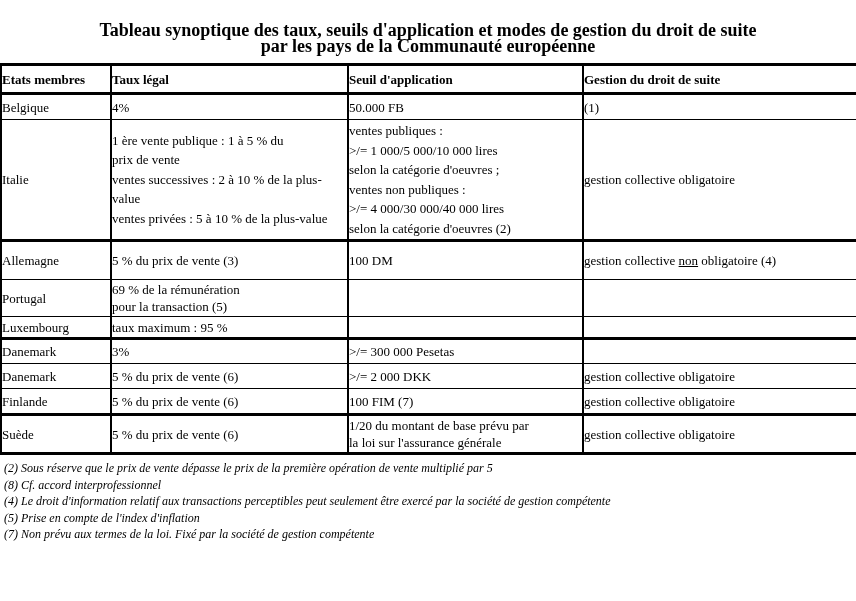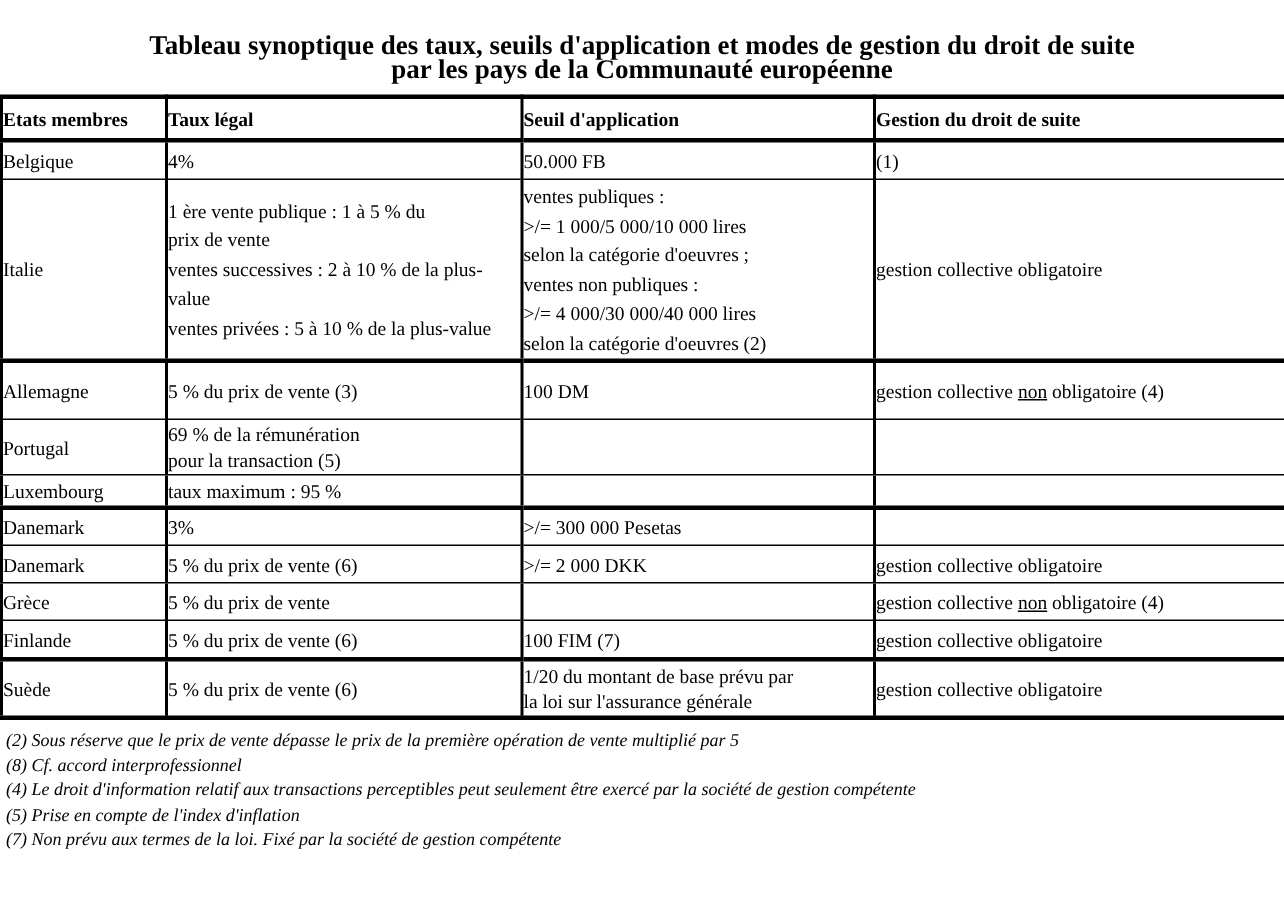--- a/index.html
+++ b/index.html
@@ -130,12 +130,6 @@
       <td>&gt;/= 2 000 DKK</td>
       <td>gestion collective obligatoire</td>
     </tr>
-    <tr style="height:25px">
-      <td>Grèce</td>
-      <td>5 % du prix de vente</td>
-      <td></td>
-      <td><span>gestion collective </span><span class="u">non</span><span> obligatoire (4)</span></td>
-    </tr>
     <tr style="height:26px" class="group-end">
       <td>Finlande</td>
       <td>5 % du prix de vente (6)</td>

